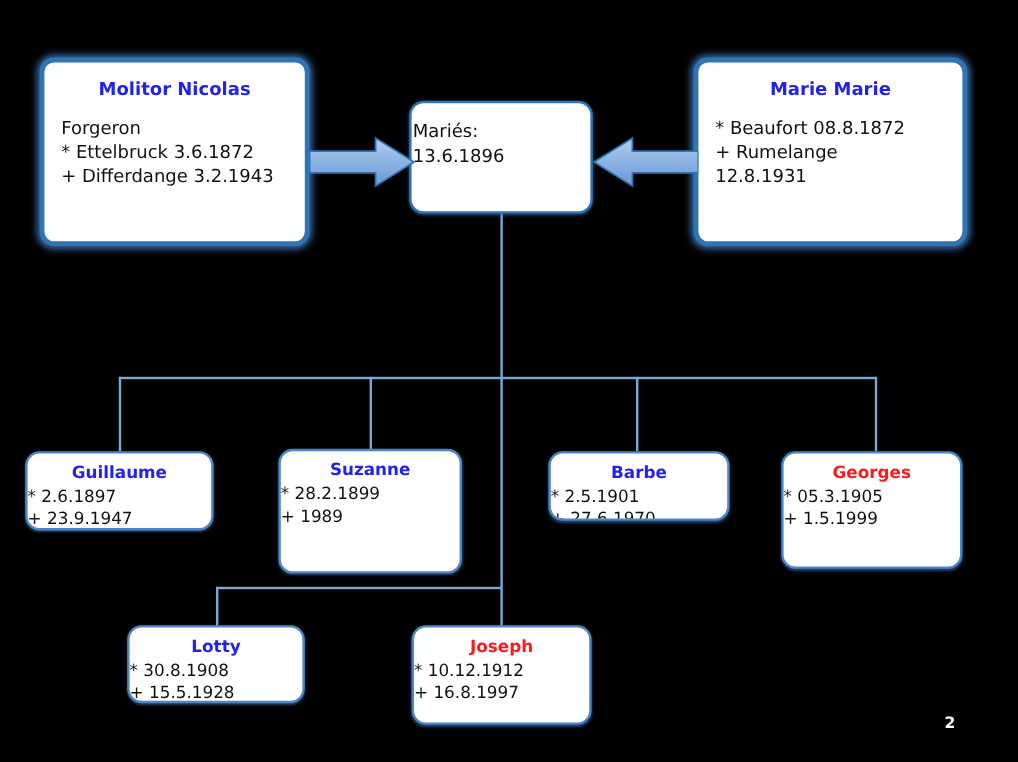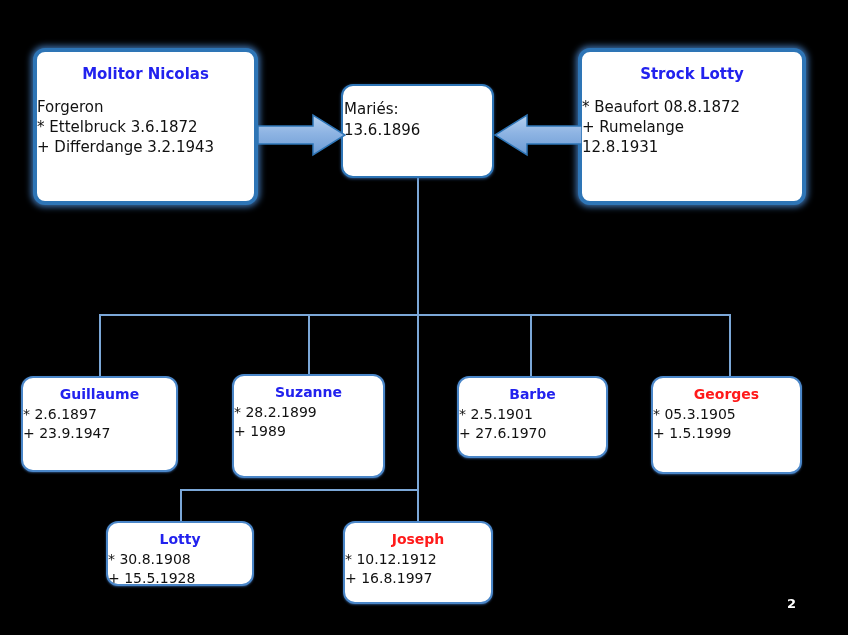--- a/index.html
+++ b/index.html
@@ -85,7 +85,7 @@
   </div>
 
   <div class="node parent" style="left:578px;top:48px;width:228px;height:157px;">
-    <div class="node-title">Strock Lotty</div>
+    <div class="node-title">Marie Marie</div>
     <div class="node-body">* Beaufort 08.8.1872
 + Rumelange
         12.8.1931</div>

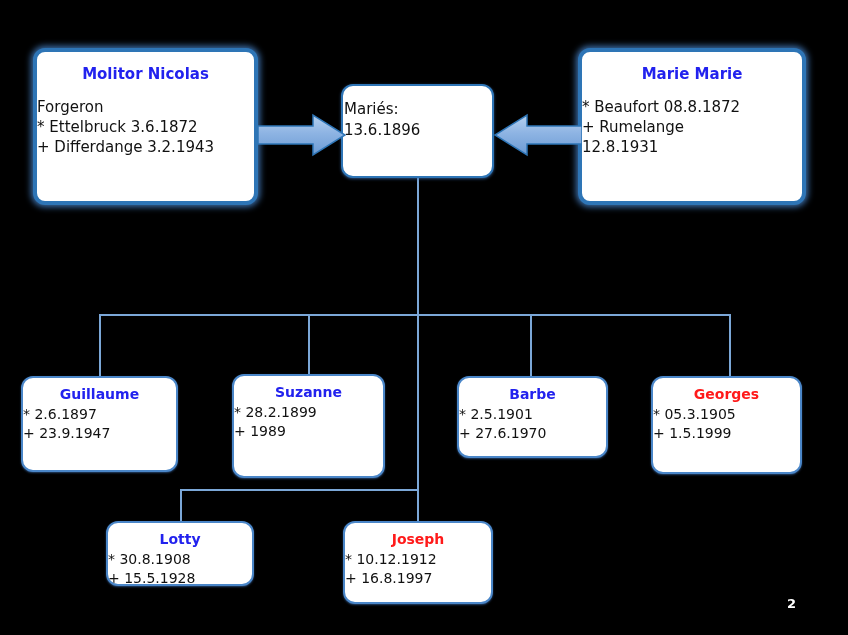--- a/index.html
+++ b/index.html
@@ -43,7 +43,7 @@
 
   
   .parent .node-title{margin-top:13px;font-size:15px;}
-  .parent .node-body{margin-top:14px;}
+  .parent .node-body{margin-top:14px;padding-left:14px;}
 
   
   .union .node-body{margin-top:13px;padding-left:1px;line-height:21px;}

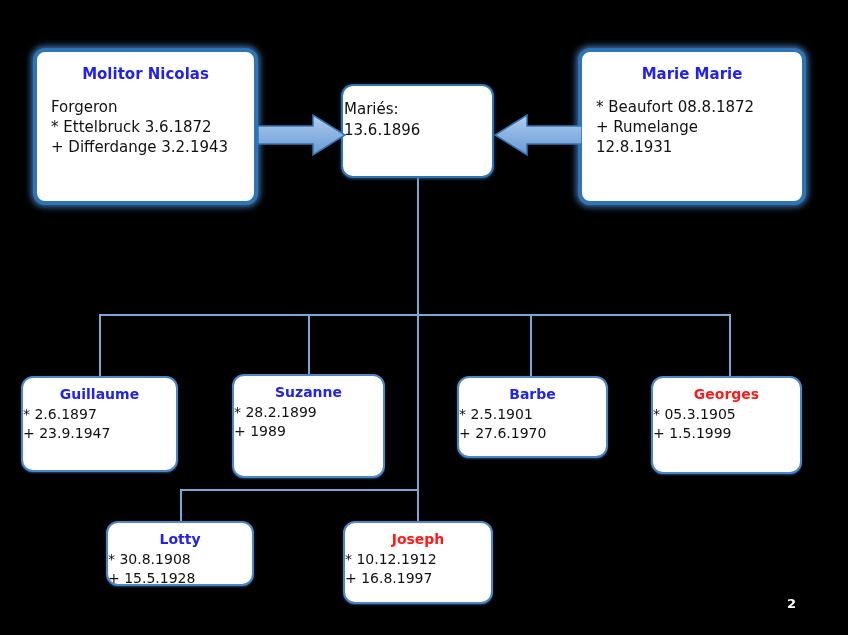--- a/index.html
+++ b/index.html
@@ -122,7 +122,7 @@
     </svg>
   </div>
 
-  <div class="node child" style="left:21px;top:376px;width:157px;height:96px;">
+  <div class="node child" style="left:21px;top:376px;width:157px;height:66px;">
     <div class="node-title">Guillaume</div>
     <div class="node-body">* 2.6.1897
 + 23.9.1947</div>

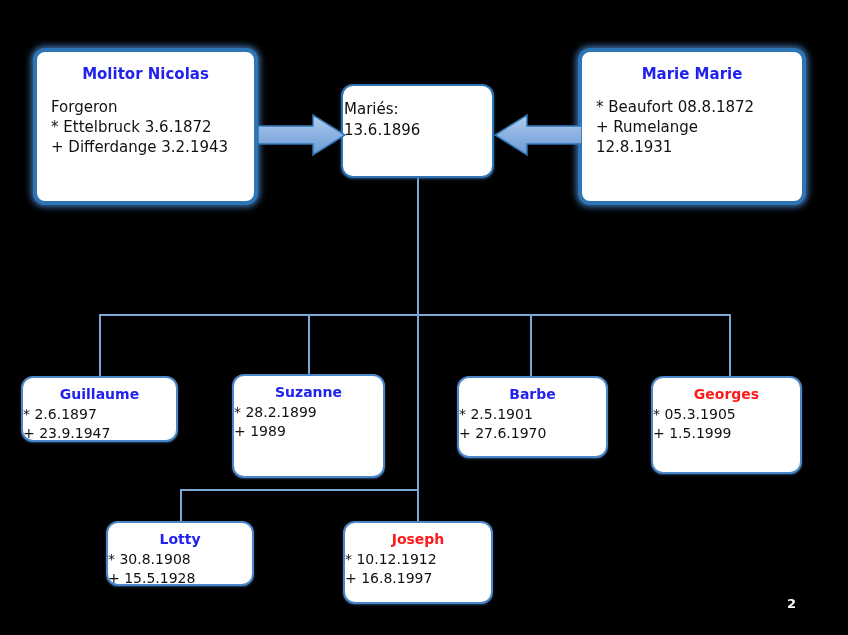--- a/index.html
+++ b/index.html
@@ -134,7 +134,7 @@
 + 1989</div>
   </div>
 
-  <div class="node child" style="left:457px;top:376px;width:151px;height:82px;">
+  <div class="node child" style="left:457px;top:376px;width:151px;height:58px;">
     <div class="node-title">Barbe</div>
     <div class="node-body">* 2.5.1901
 + 27.6.1970</div>

